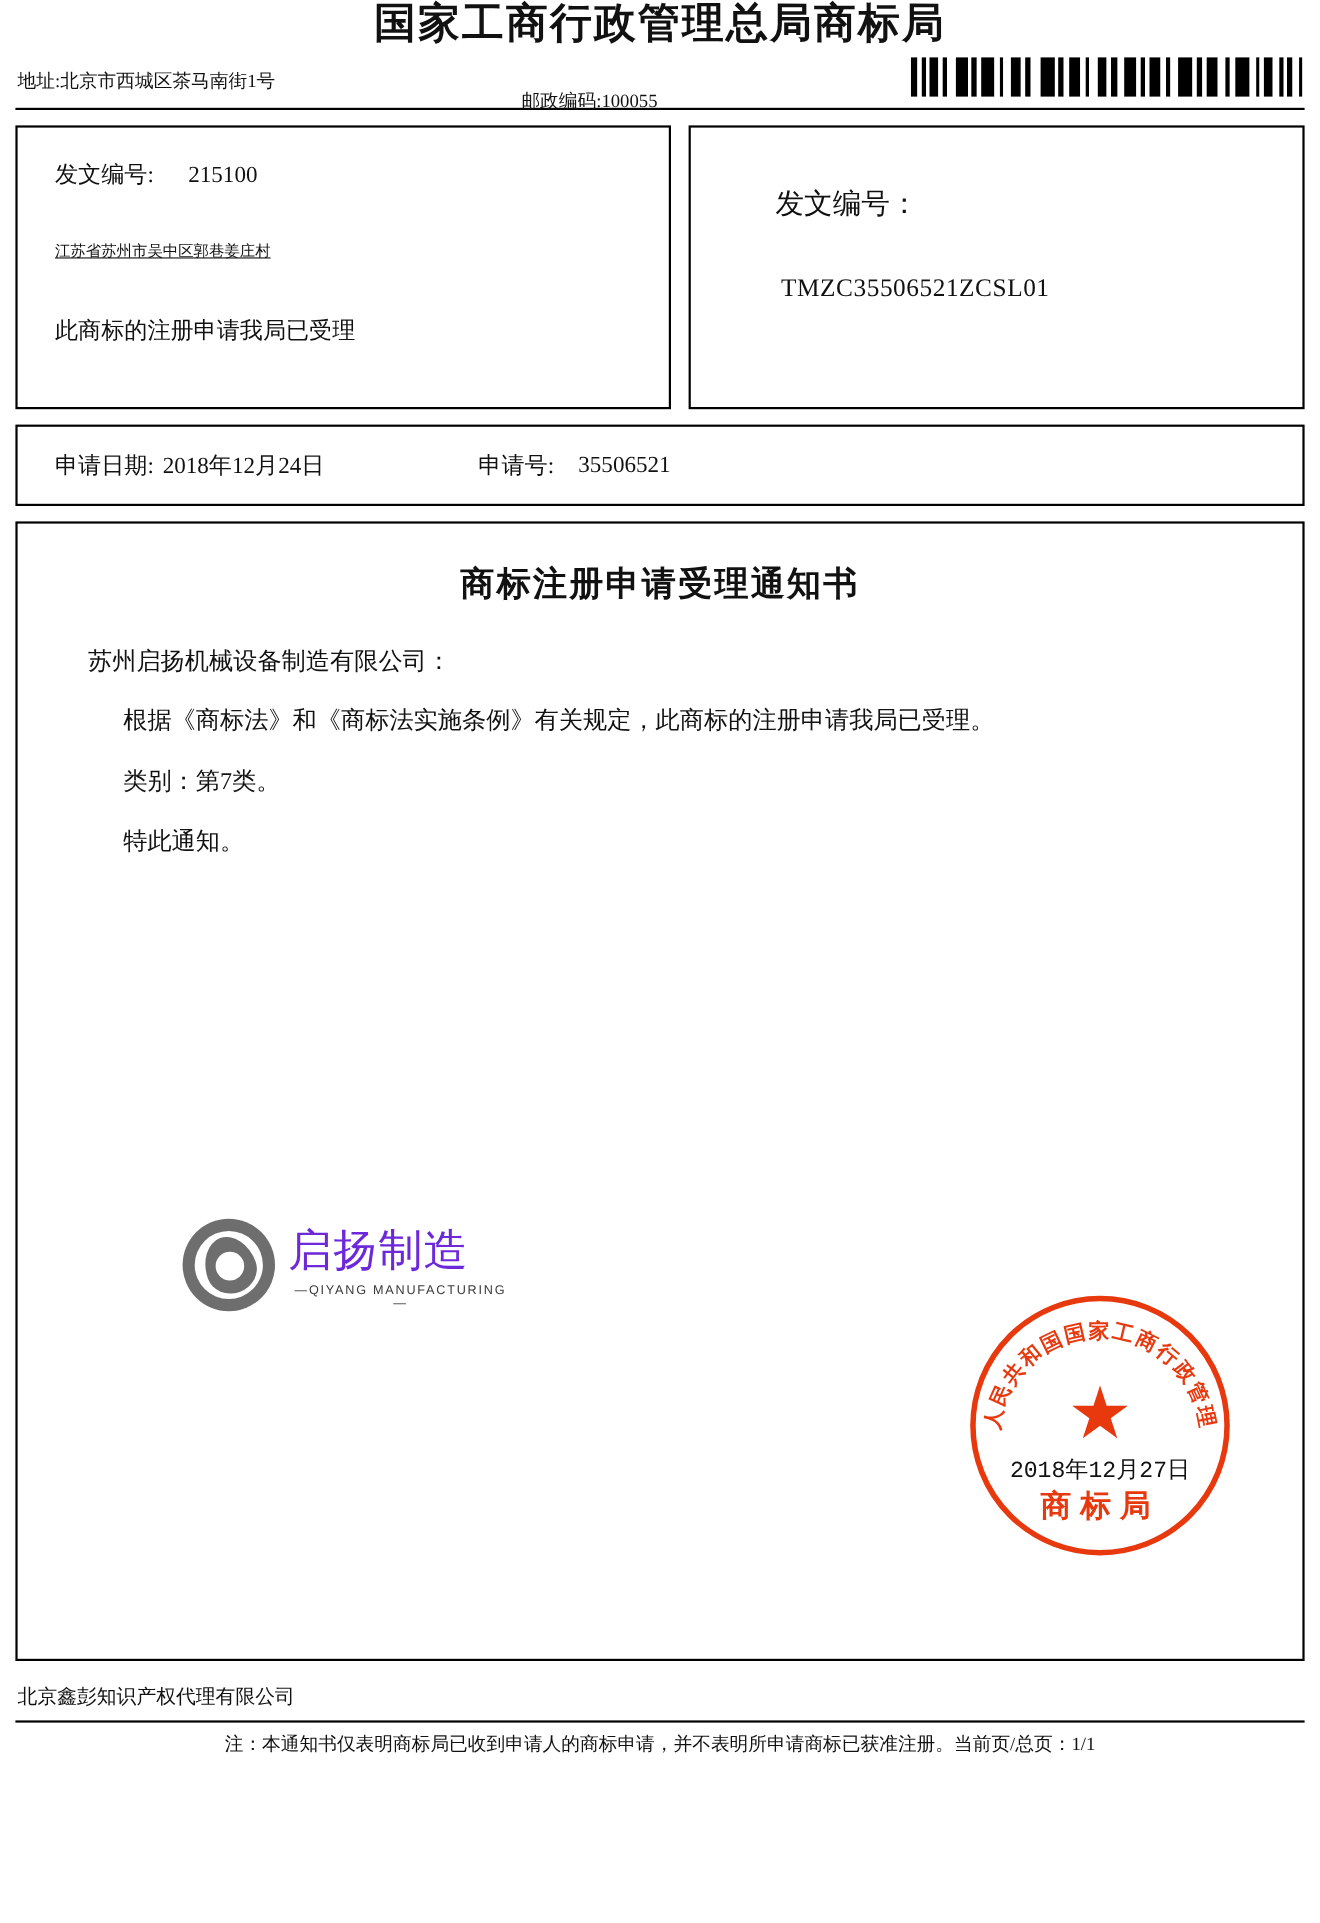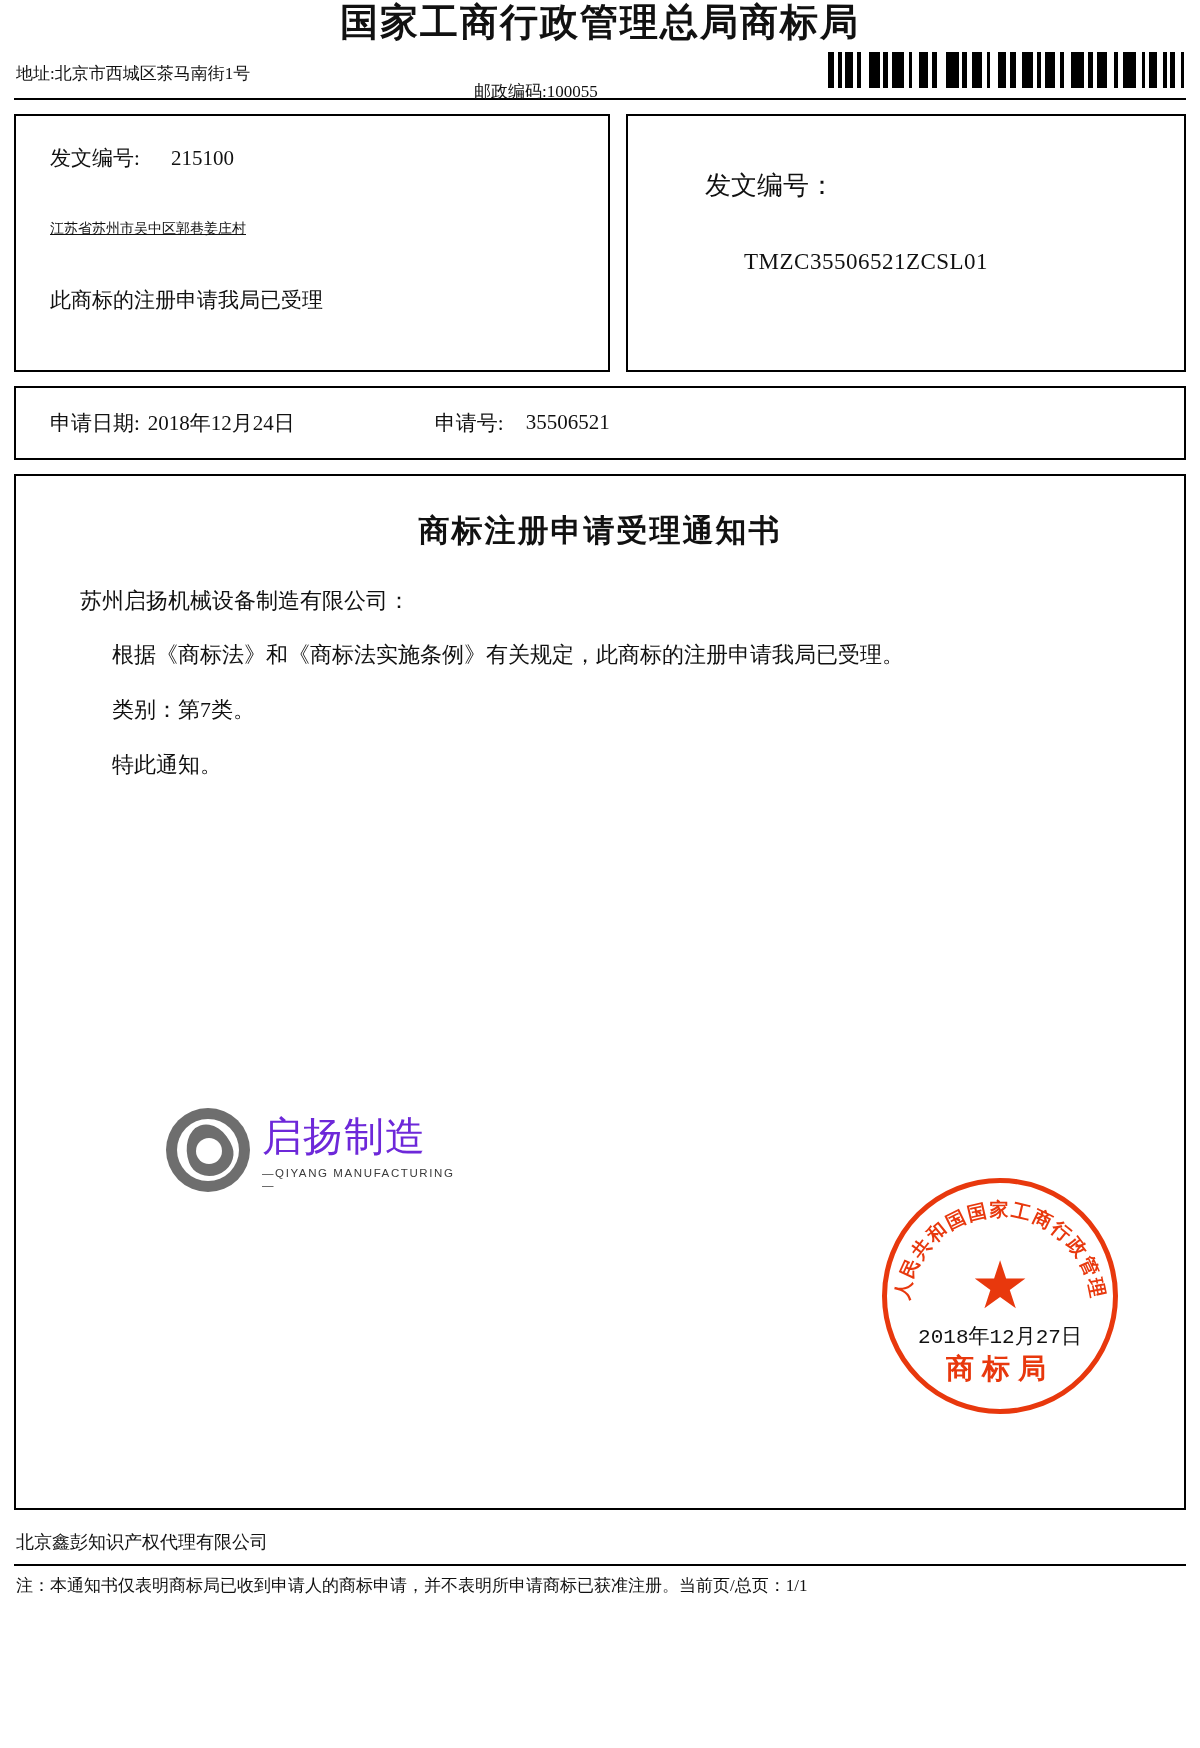--- a/index.html
+++ b/index.html
@@ -104,7 +104,7 @@
   .docnum-value {
     font-size: 23px;
     margin-top: 46px;
-    margin-left: 76px;
+    margin-left: 42px;
     letter-spacing: 0.5px;
   }
 

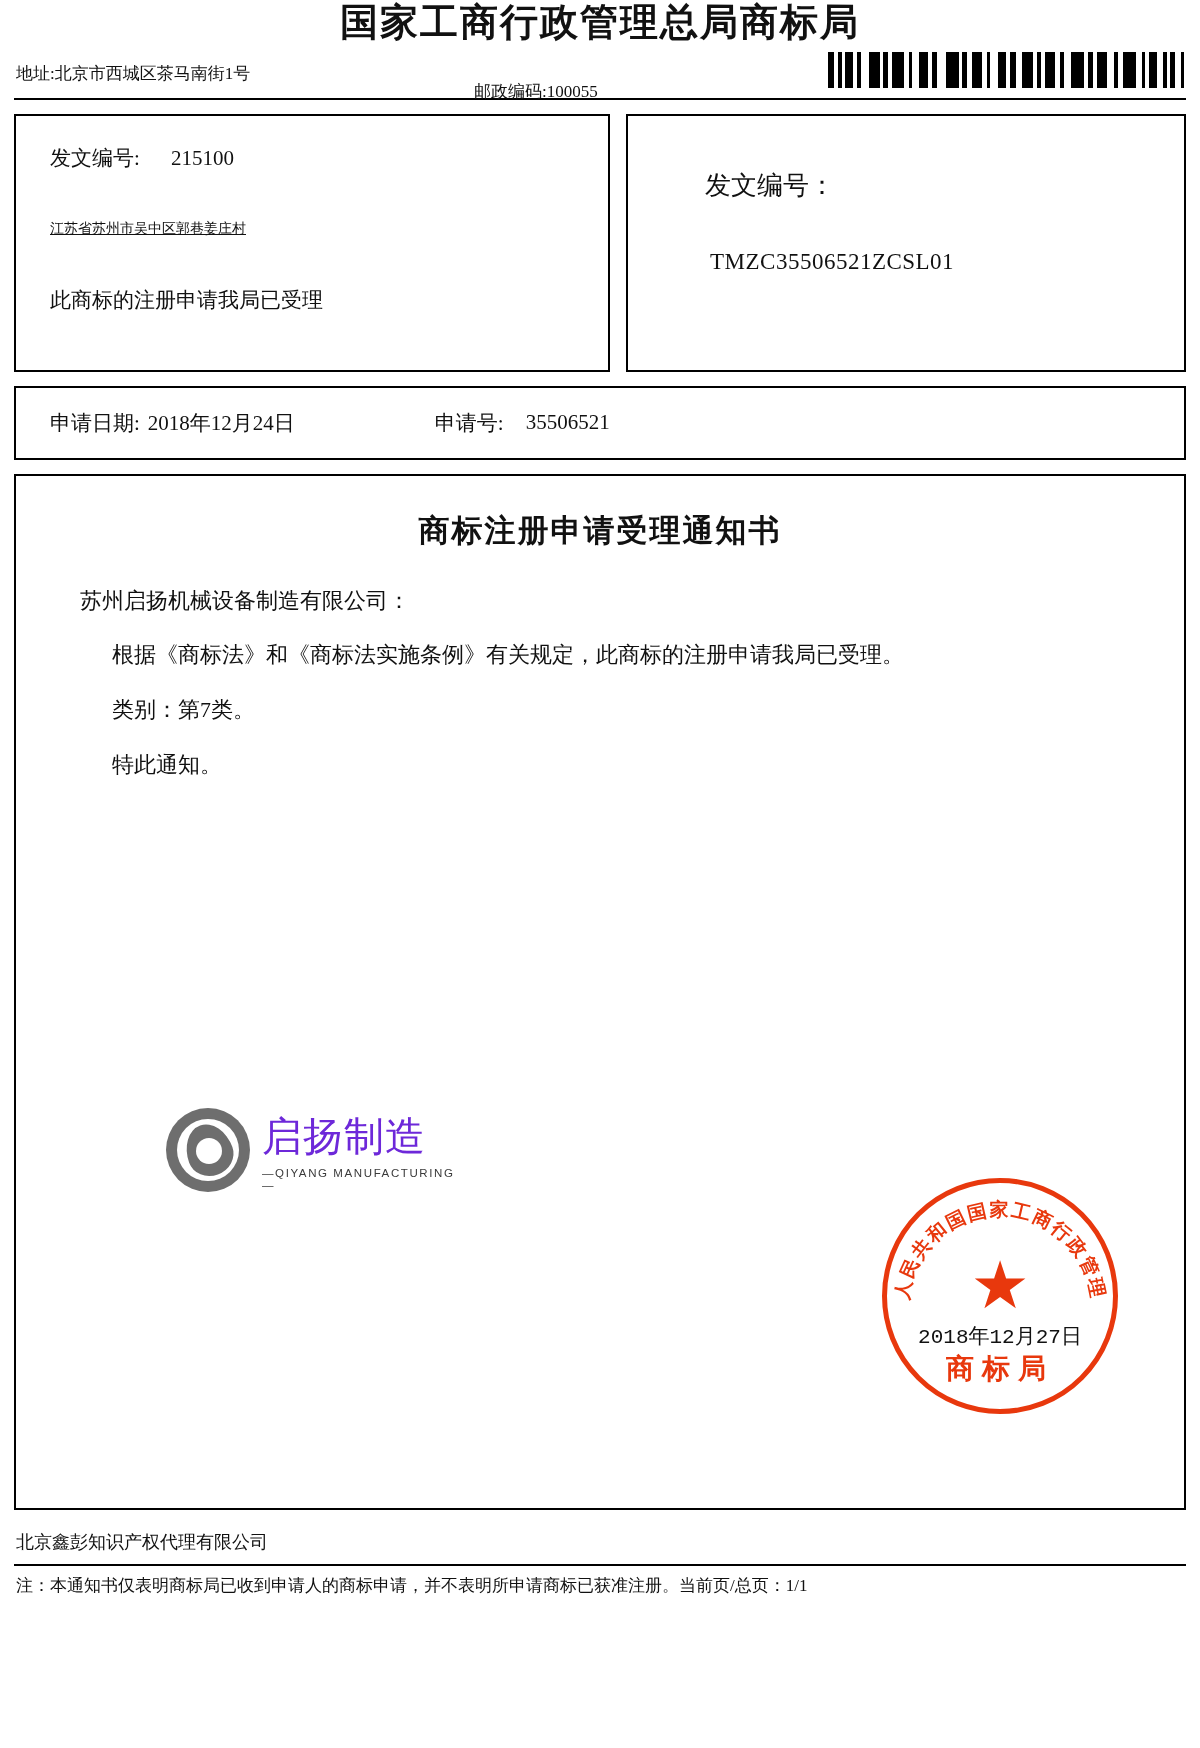--- a/index.html
+++ b/index.html
@@ -203,7 +203,7 @@
     font-size: 11.5px;
     color: #3a3a3a;
     letter-spacing: 1.6px;
-    text-align: left;
+    text-align: center;
     margin-top: 3px;
     font-family: "Liberation Sans", sans-serif;
   }

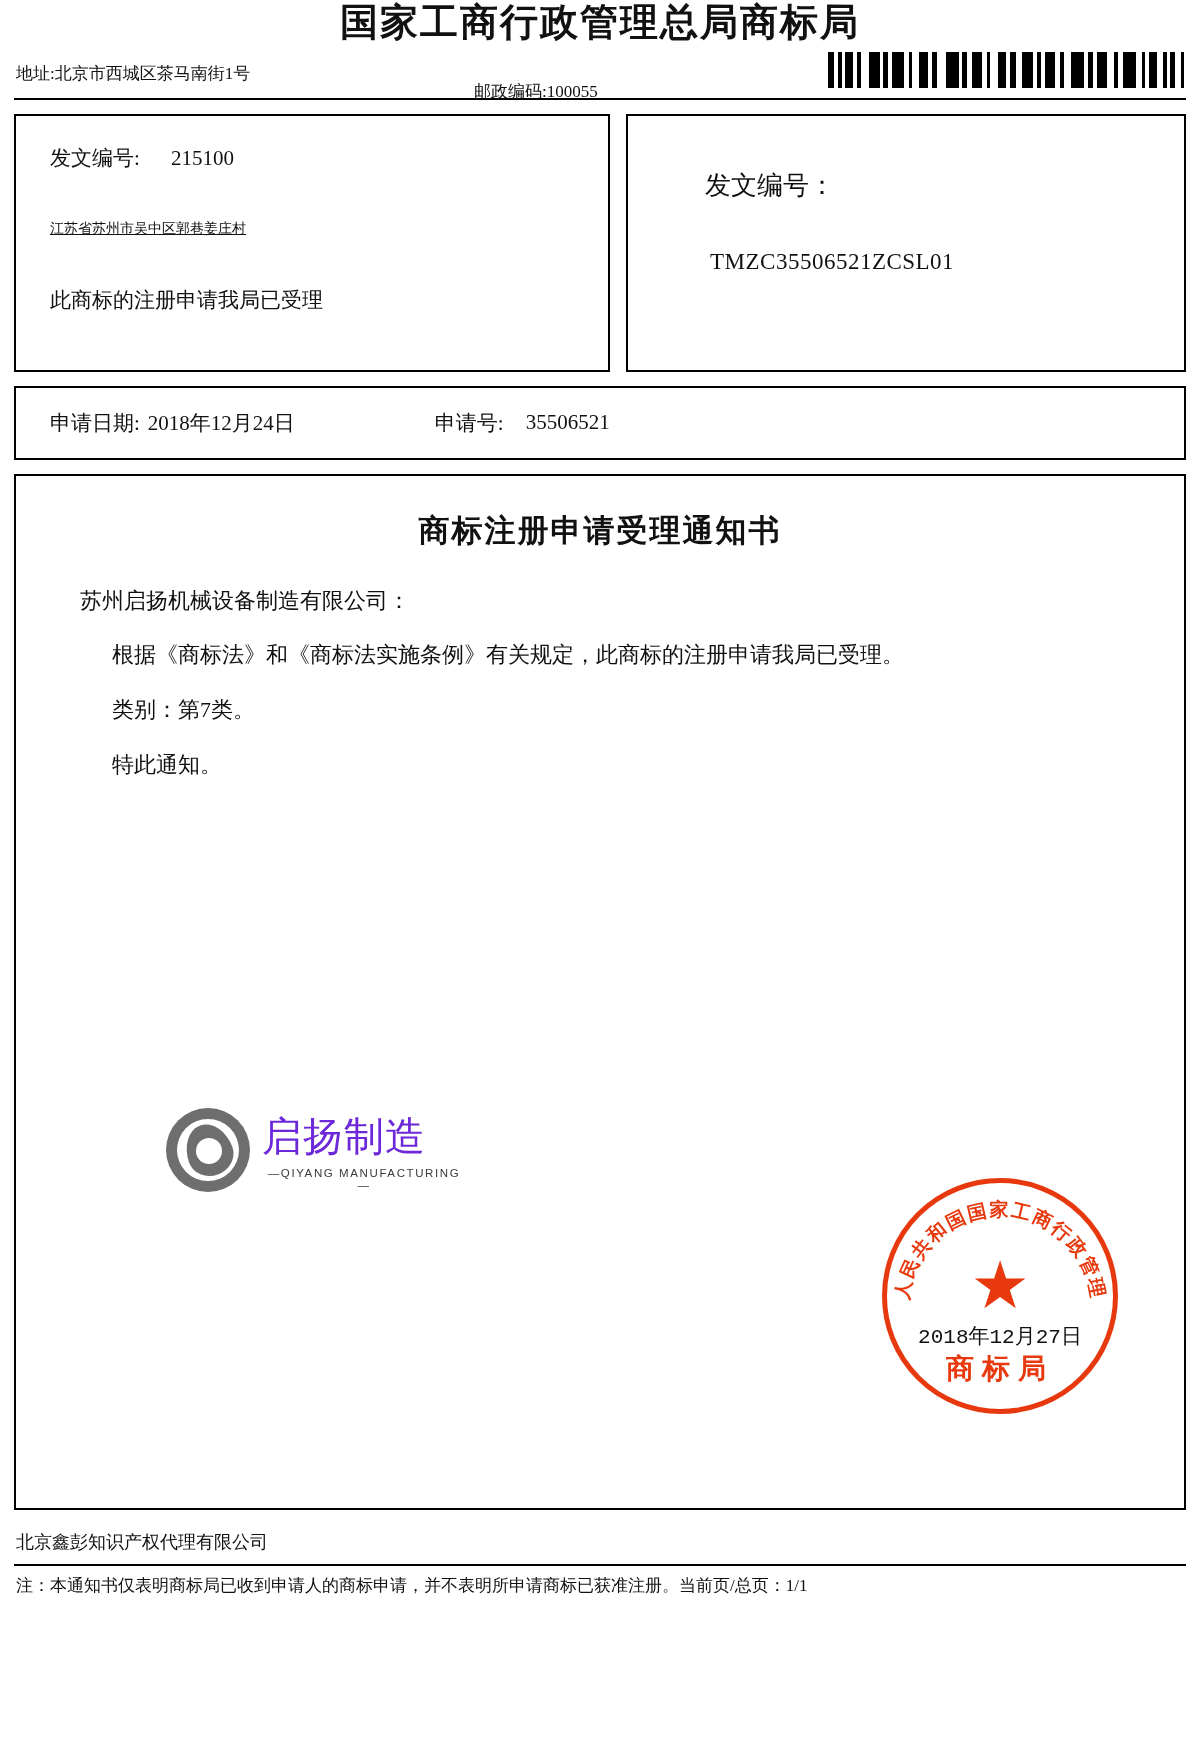--- a/index.html
+++ b/index.html
@@ -277,7 +277,7 @@
   }
   .footer {
     display: flex;
-    justify-content: flex-start;
+    justify-content: center;
     align-items: flex-start;
     font-size: 17px;
     padding: 8px 2px 0 2px;

